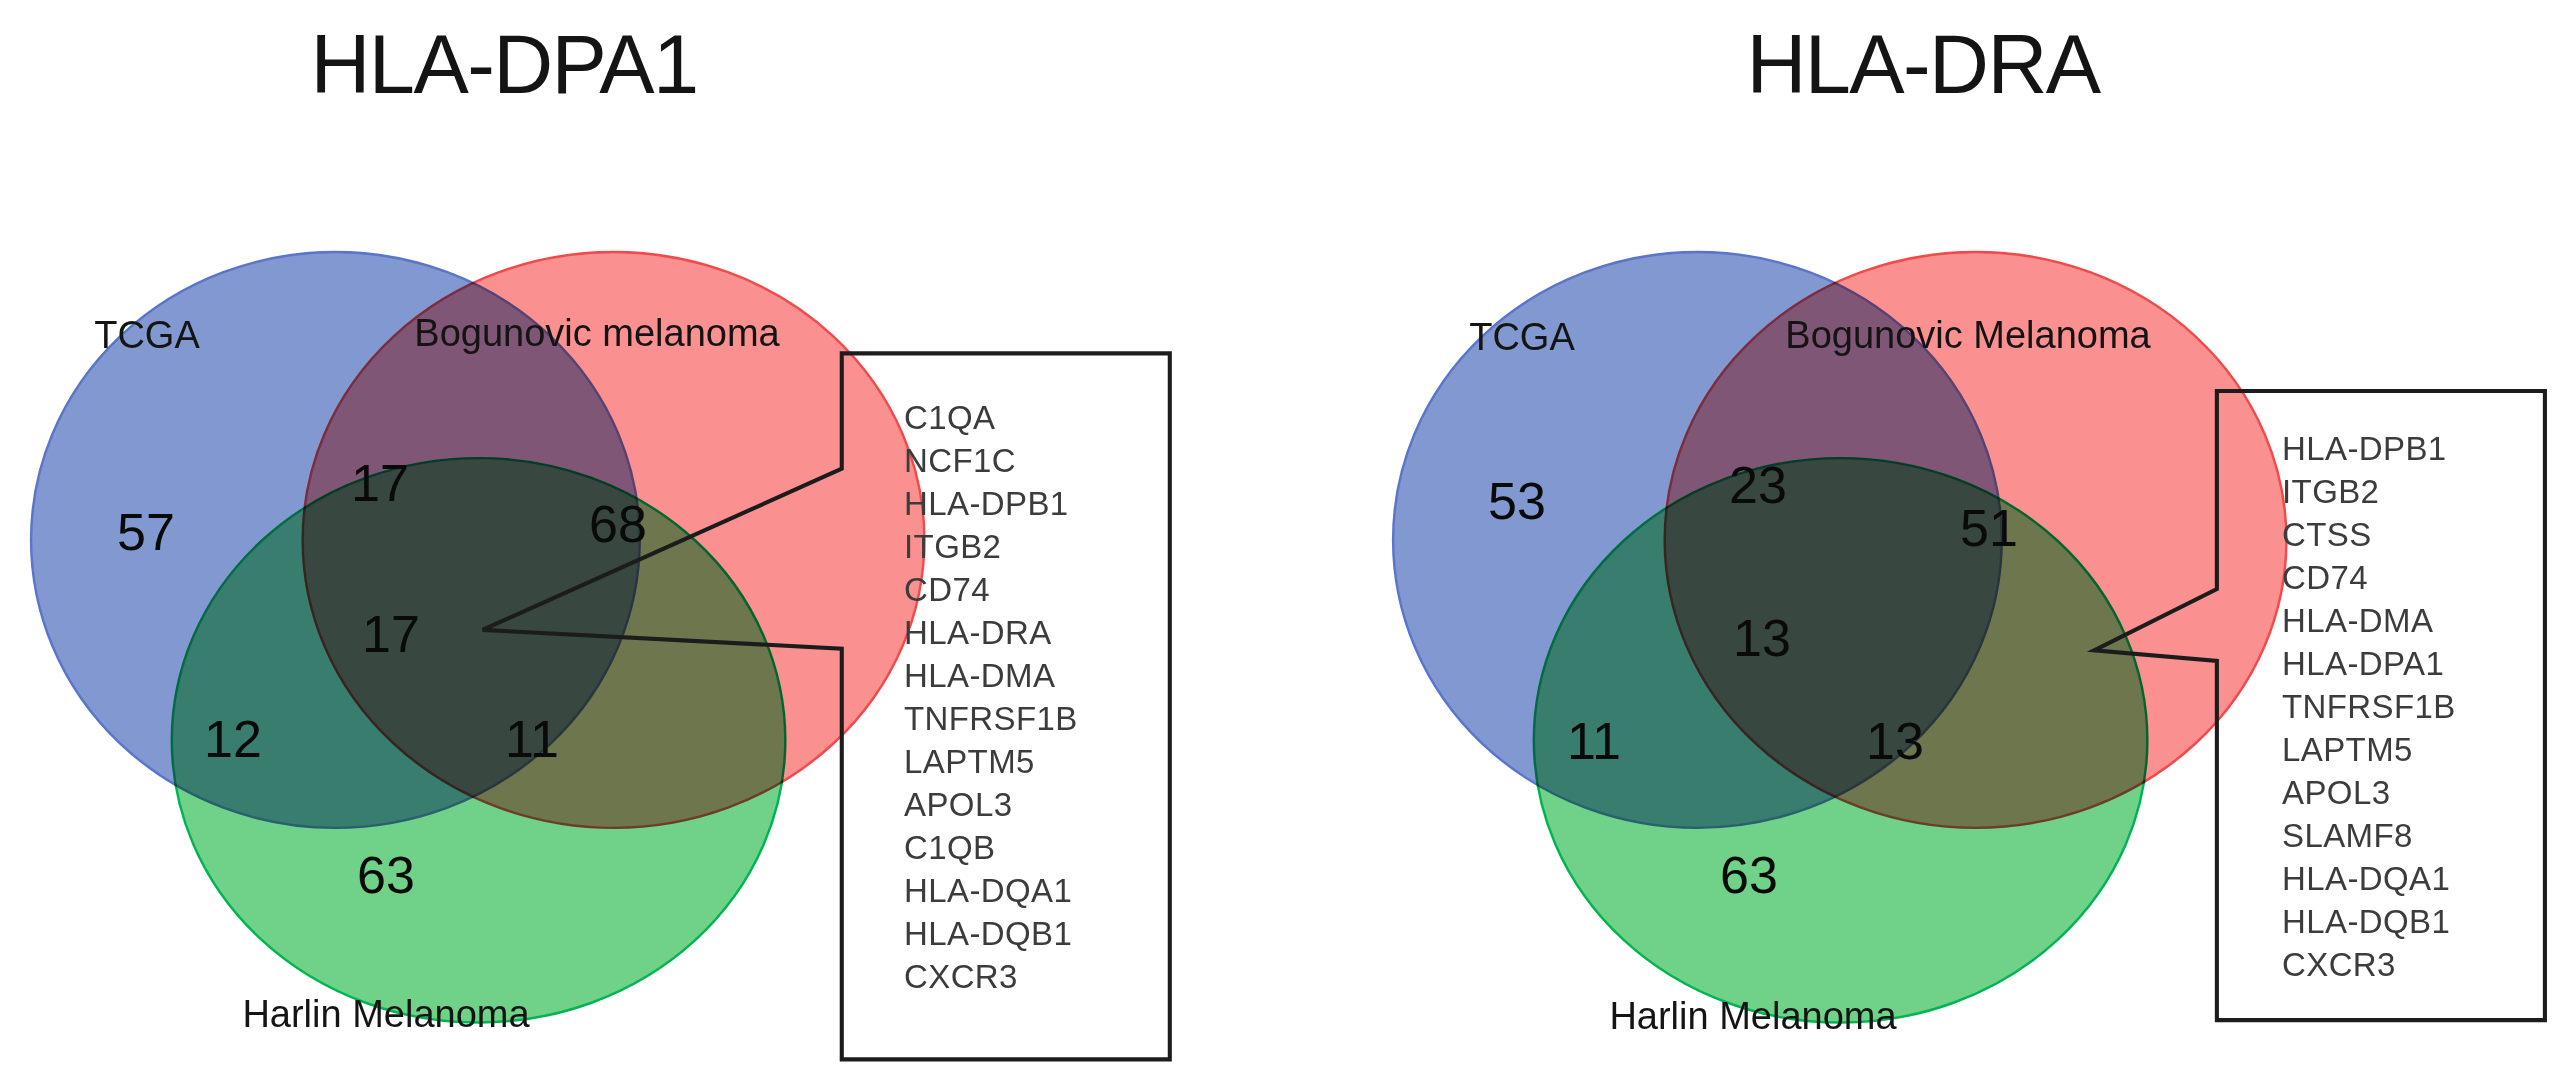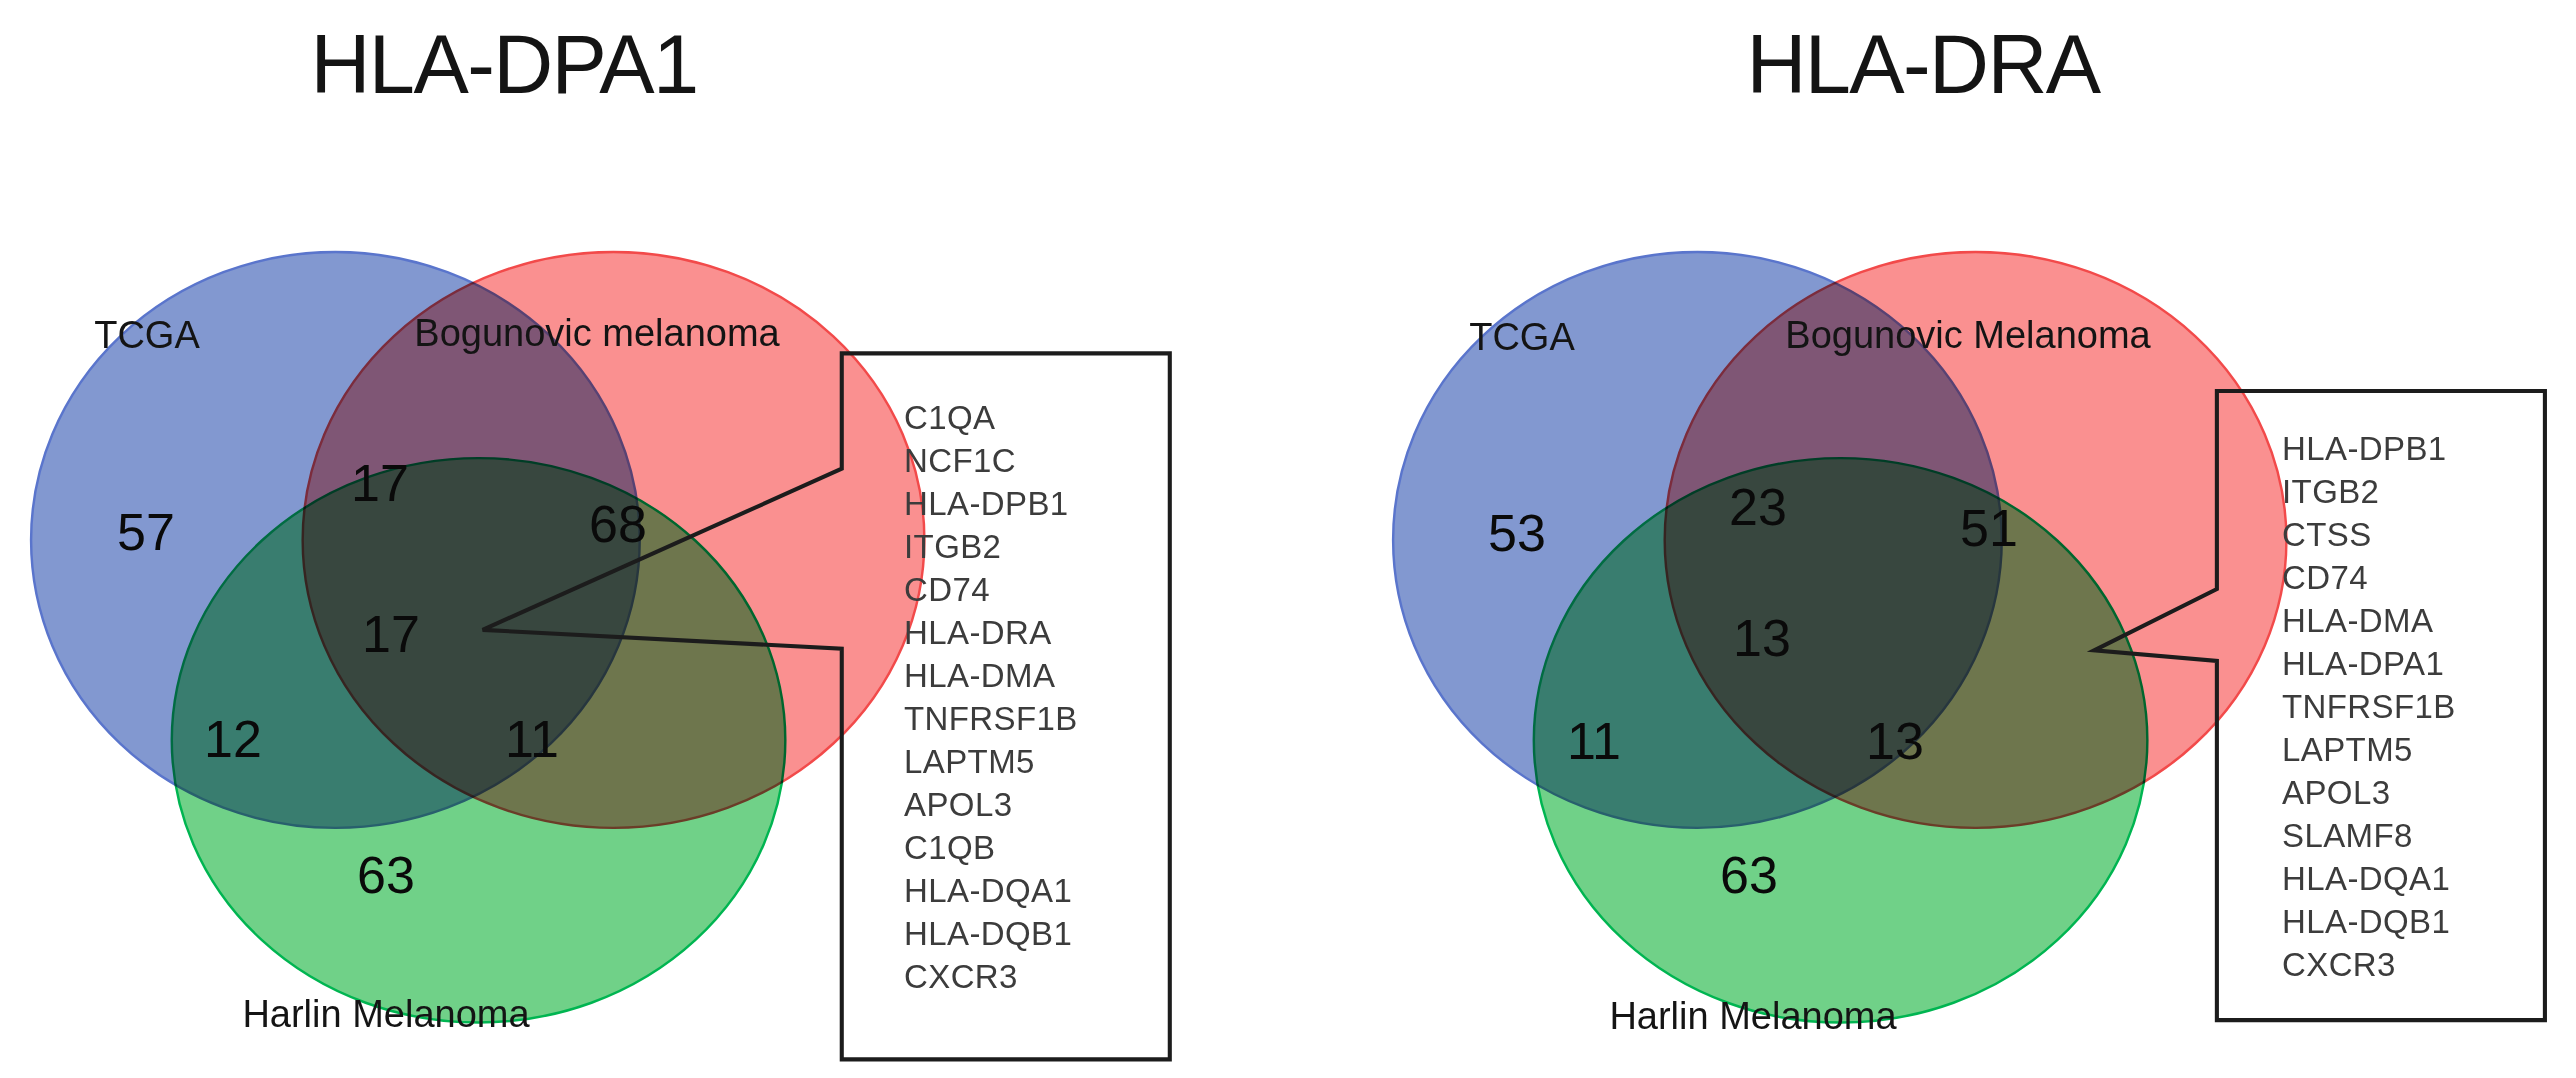--- a/index.html
+++ b/index.html
@@ -78,7 +78,7 @@
 <div class="abs ctr set-label" style="left:1968px;top:335px">Bogunovic Melanoma</div>
 <div class="abs ctr set-label" style="left:1753px;top:1016px">Harlin Melanoma</div>
 
-<div class="abs ctr count" style="left:1517px;top:533px">53</div>
+<div class="abs ctr count" style="left:1517px;top:501px">53</div>
 <div class="abs ctr count" style="left:1758px;top:507px">23</div>
 <div class="abs ctr count" style="left:1989px;top:528px">51</div>
 <div class="abs ctr count" style="left:1762px;top:638px">13</div>

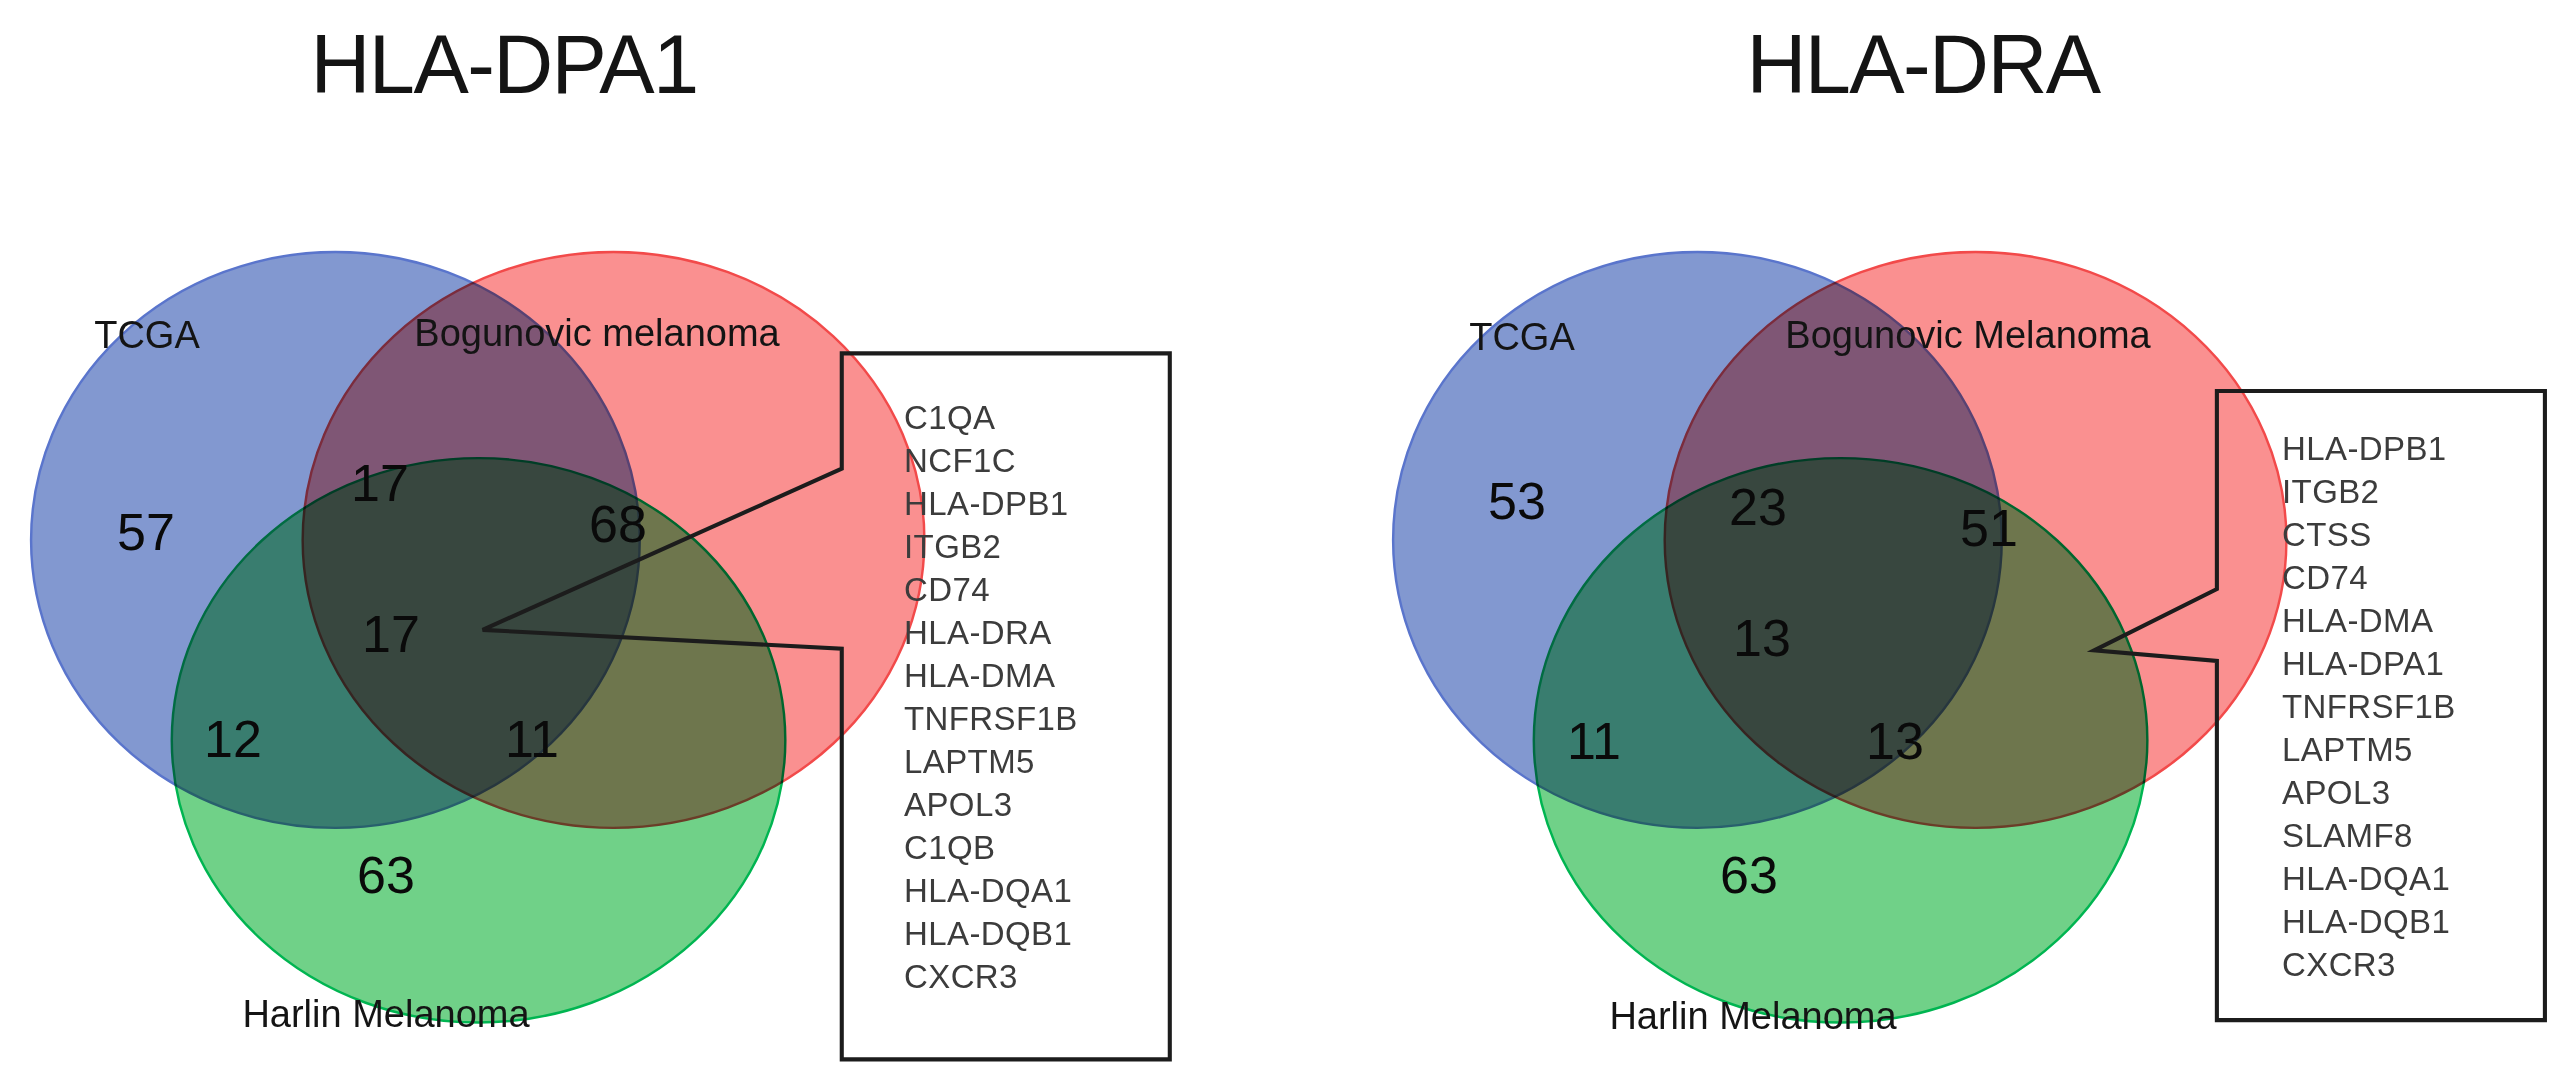--- a/index.html
+++ b/index.html
@@ -79,7 +79,7 @@
 <div class="abs ctr set-label" style="left:1753px;top:1016px">Harlin Melanoma</div>
 
 <div class="abs ctr count" style="left:1517px;top:501px">53</div>
-<div class="abs ctr count" style="left:1758px;top:507px">23</div>
+<div class="abs ctr count" style="left:1758px;top:485px">23</div>
 <div class="abs ctr count" style="left:1989px;top:528px">51</div>
 <div class="abs ctr count" style="left:1762px;top:638px">13</div>
 <div class="abs ctr count" style="left:1594px;top:741px">11</div>

